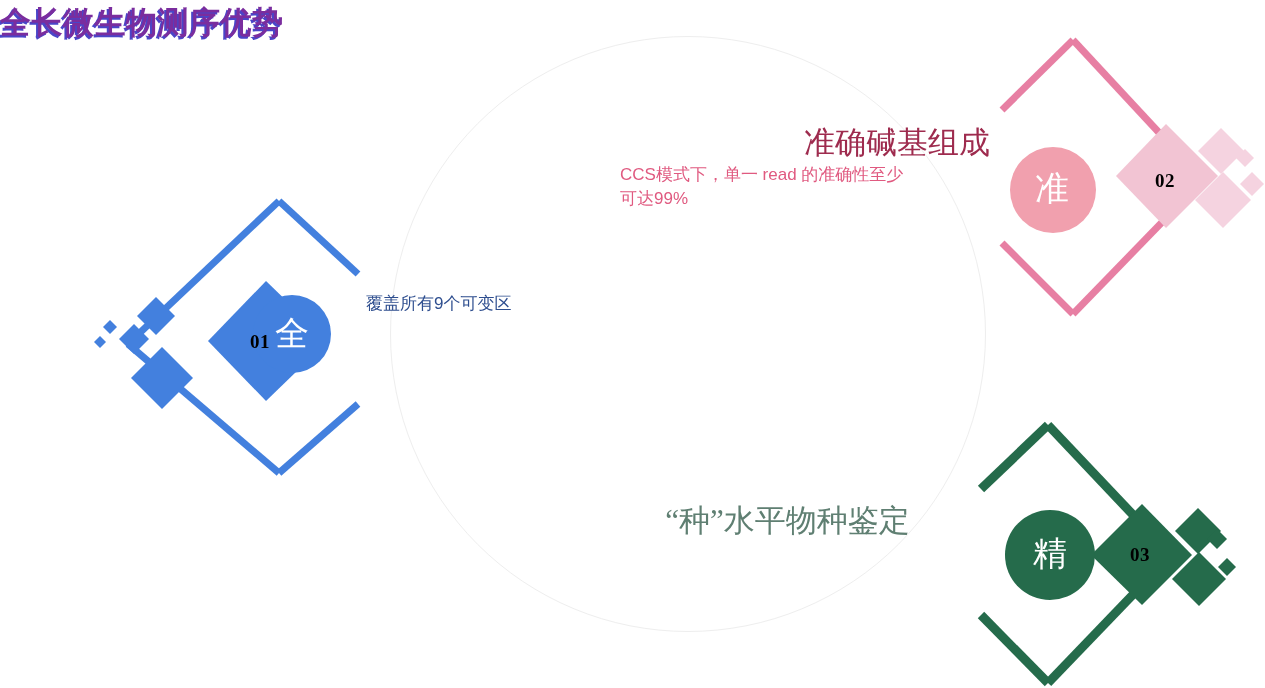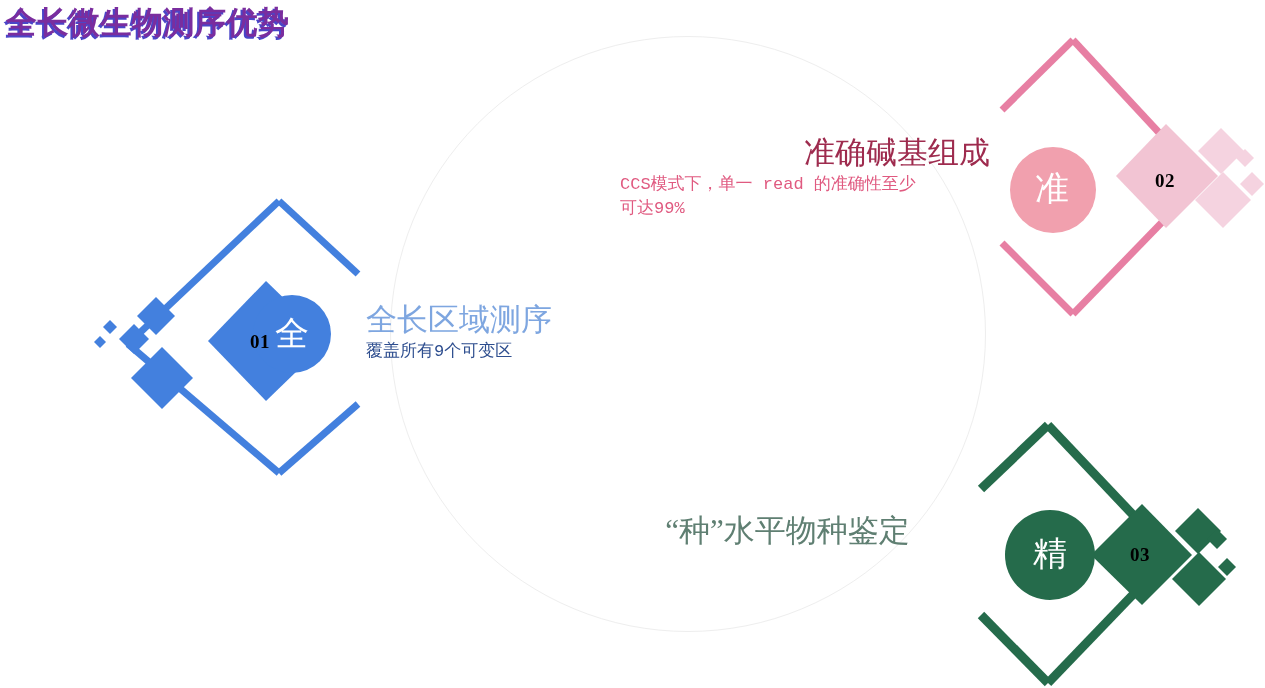--- a/index.html
+++ b/index.html
@@ -32,7 +32,7 @@
   
   #page-title {
     position: absolute;
-    left: 6px;
+    left: 0;
     top: 2px;
     font-family: "Liberation Sans", "DejaVu Sans", sans-serif;
     font-weight: bold;

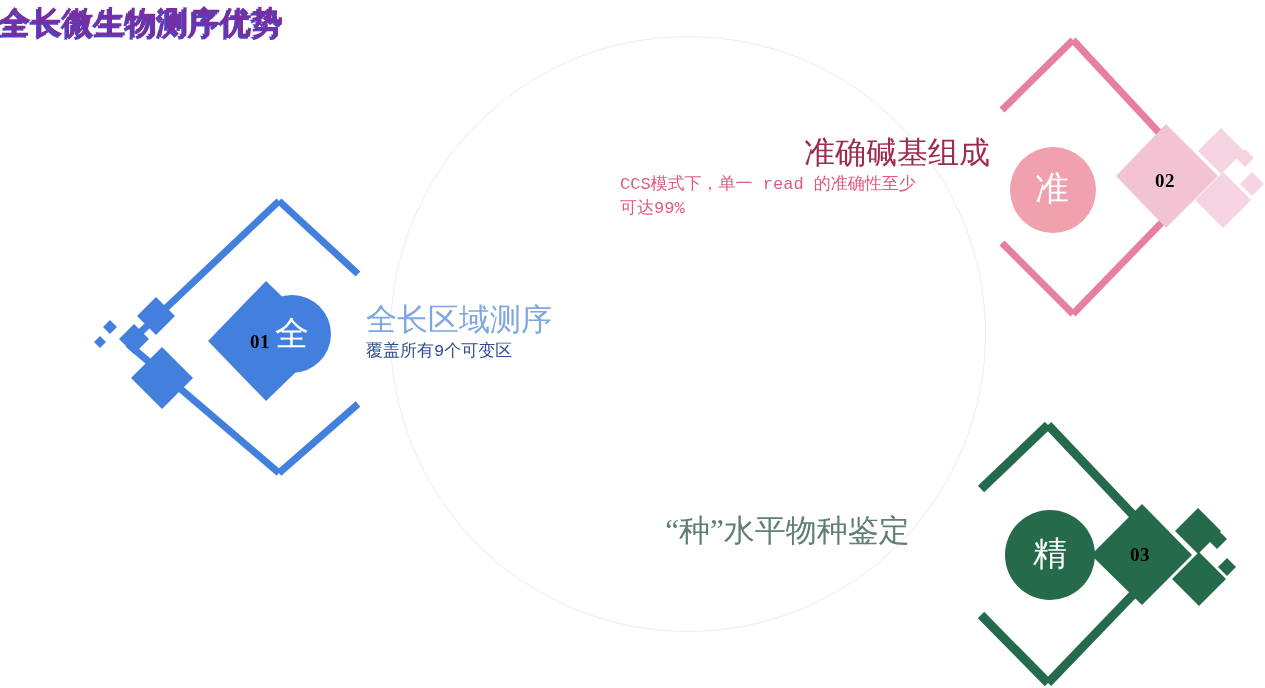--- a/index.html
+++ b/index.html
@@ -73,7 +73,7 @@
     font-size: 31px;
     line-height: 1.15;
     white-space: nowrap;
-    margin: 10px 0 2px 0;
+    margin: 0 0 2px 0;
   }
   .tb-body {
     font-family: Liberation Mono, monospace;

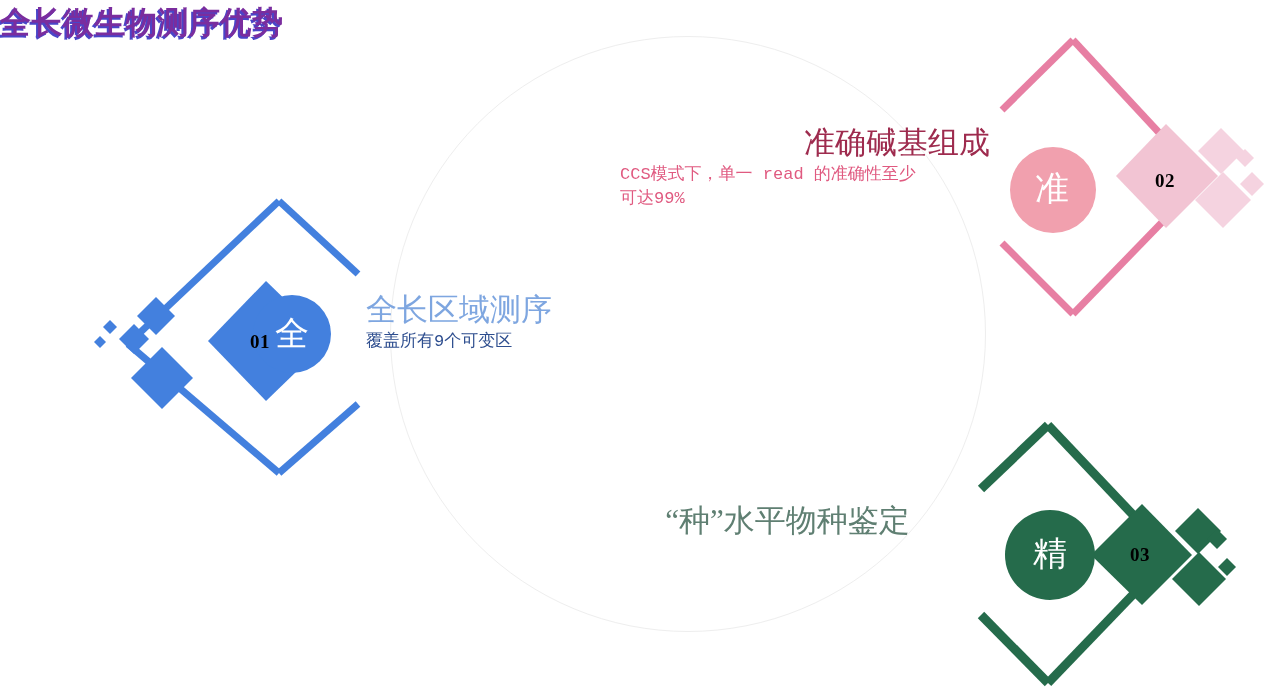--- a/index.html
+++ b/index.html
@@ -76,7 +76,7 @@
     margin: 0 0 2px 0;
   }
   .tb-body {
-    font-family: Liberation Mono, monospace;
+    font-family: Liberation Sans, sans-serif;
     font-size: 17px;
     line-height: 1.45;
     margin: 0;

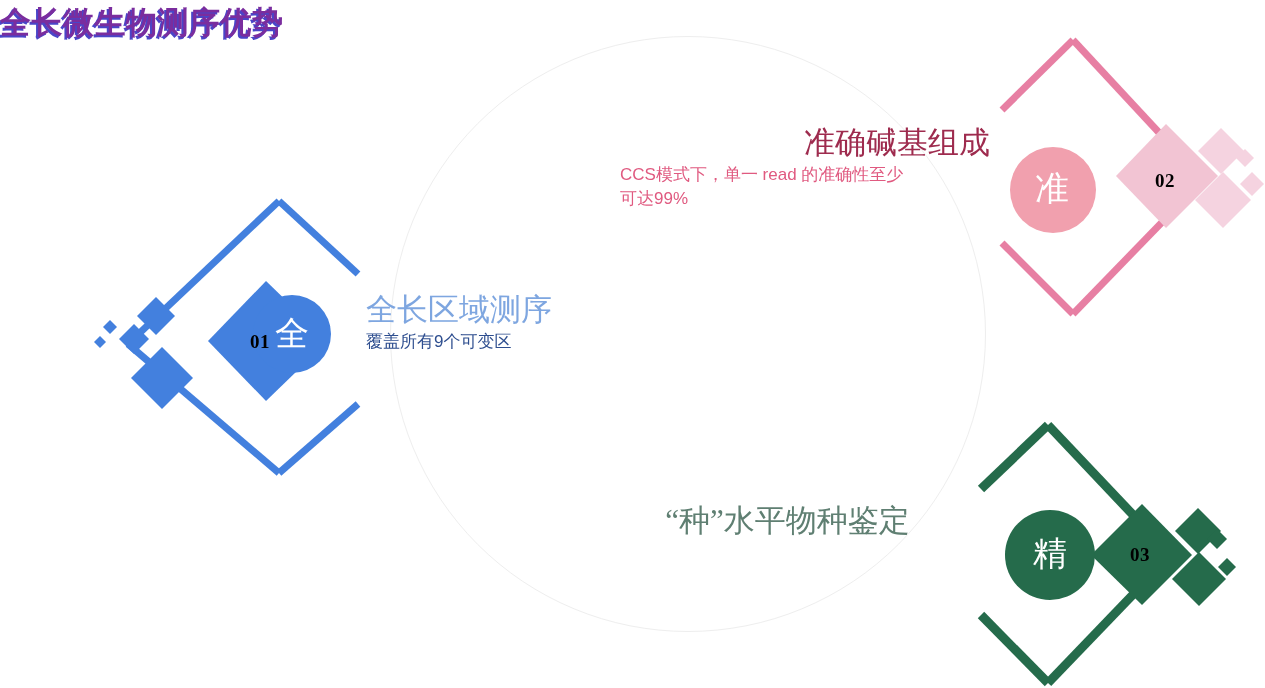--- a/index.html
+++ b/index.html
@@ -137,7 +137,6 @@
 </div>
 
 <div class="textblock" id="sec1-text">
-  <div class="tb-heading">全长区域测序</div>
   <div class="tb-body">覆盖所有9个可变区</div>
 </div>
 

